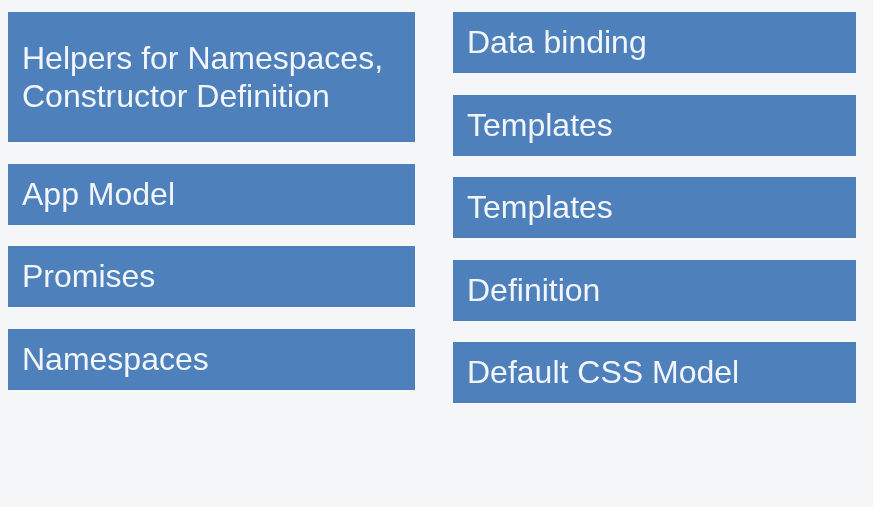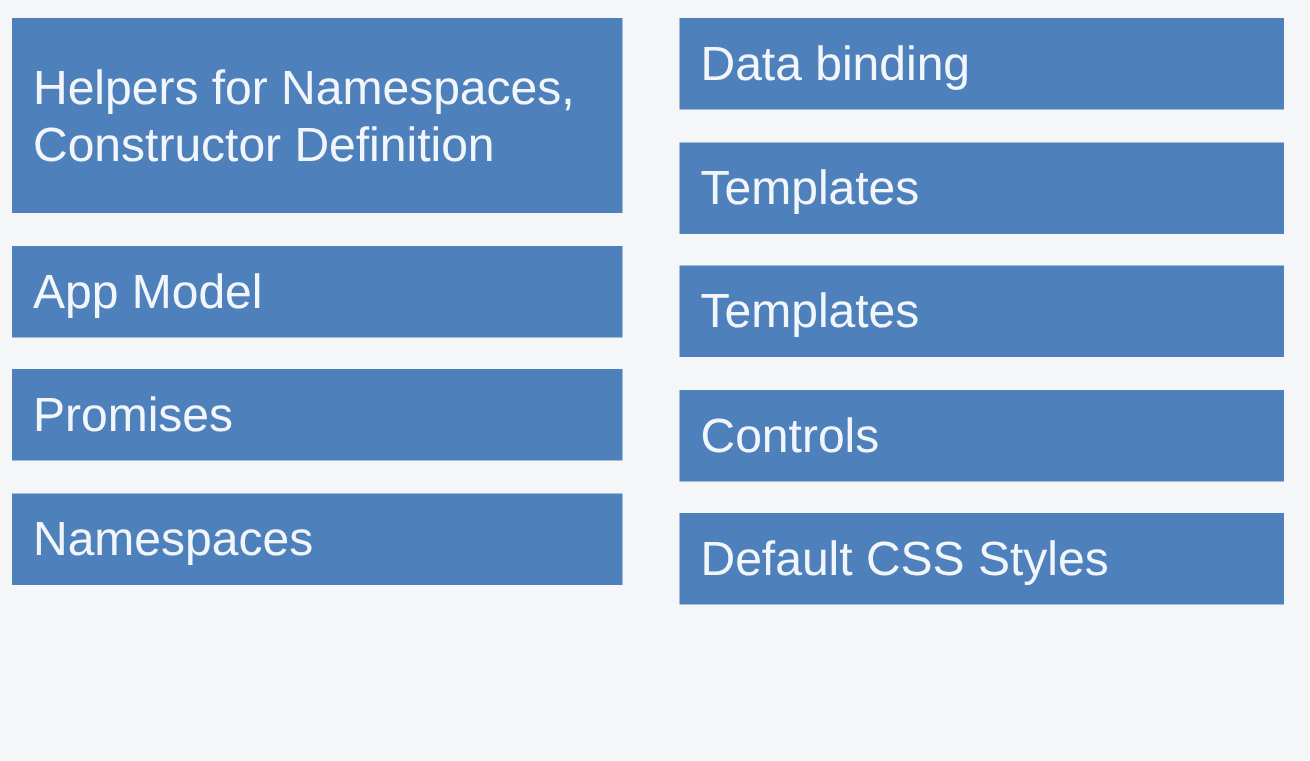--- a/index.html
+++ b/index.html
@@ -55,7 +55,7 @@
     <div class="tile">Data binding</div>
     <div class="tile">Templates</div>
     <div class="tile">Templates</div>
-    <div class="tile">Controls</div>
+    <div class="tile">Definition</div>
     <div class="tile">Default CSS Styles</div>
   </div>
 

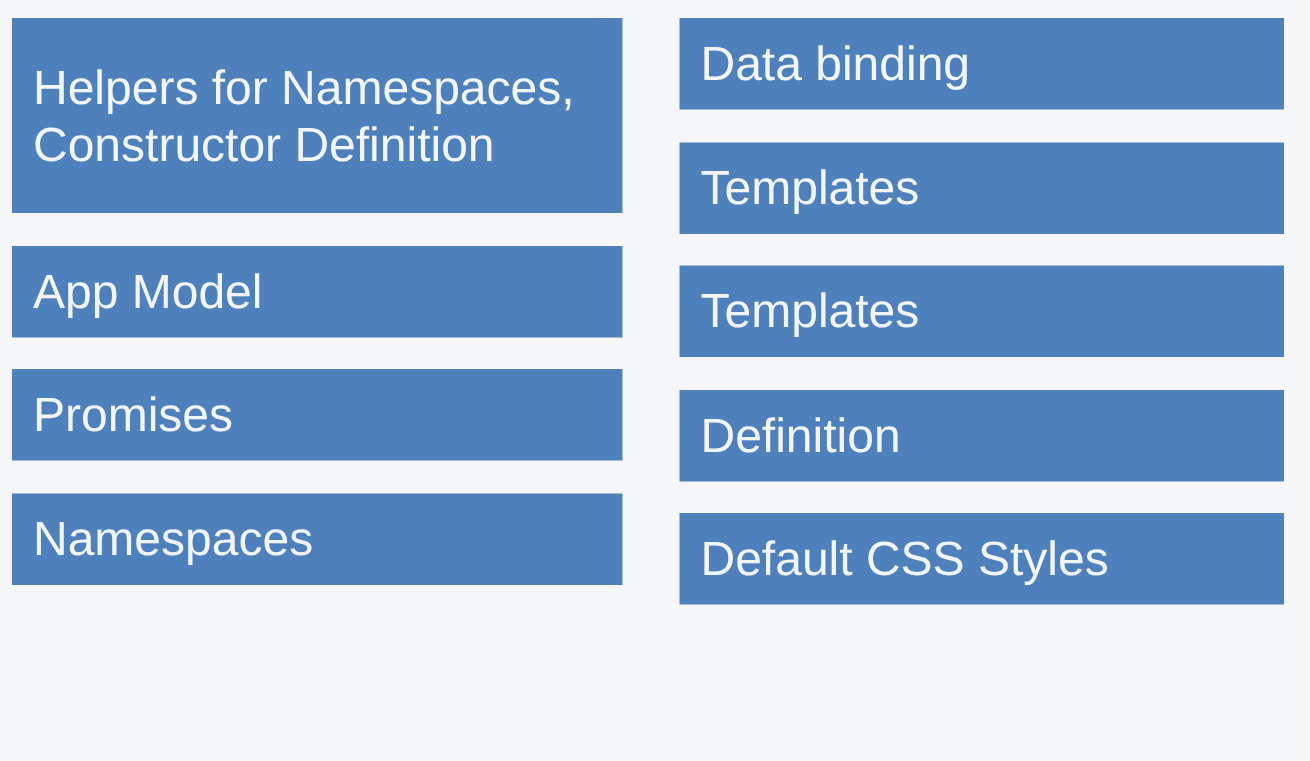--- a/index.html
+++ b/index.html
@@ -56,7 +56,7 @@
     <div class="tile">Templates</div>
     <div class="tile">Templates</div>
     <div class="tile">Definition</div>
-    <div class="tile">Default CSS Styles</div>
+    <div class="tile">Default CSS Model</div>
   </div>
 
 </div>

